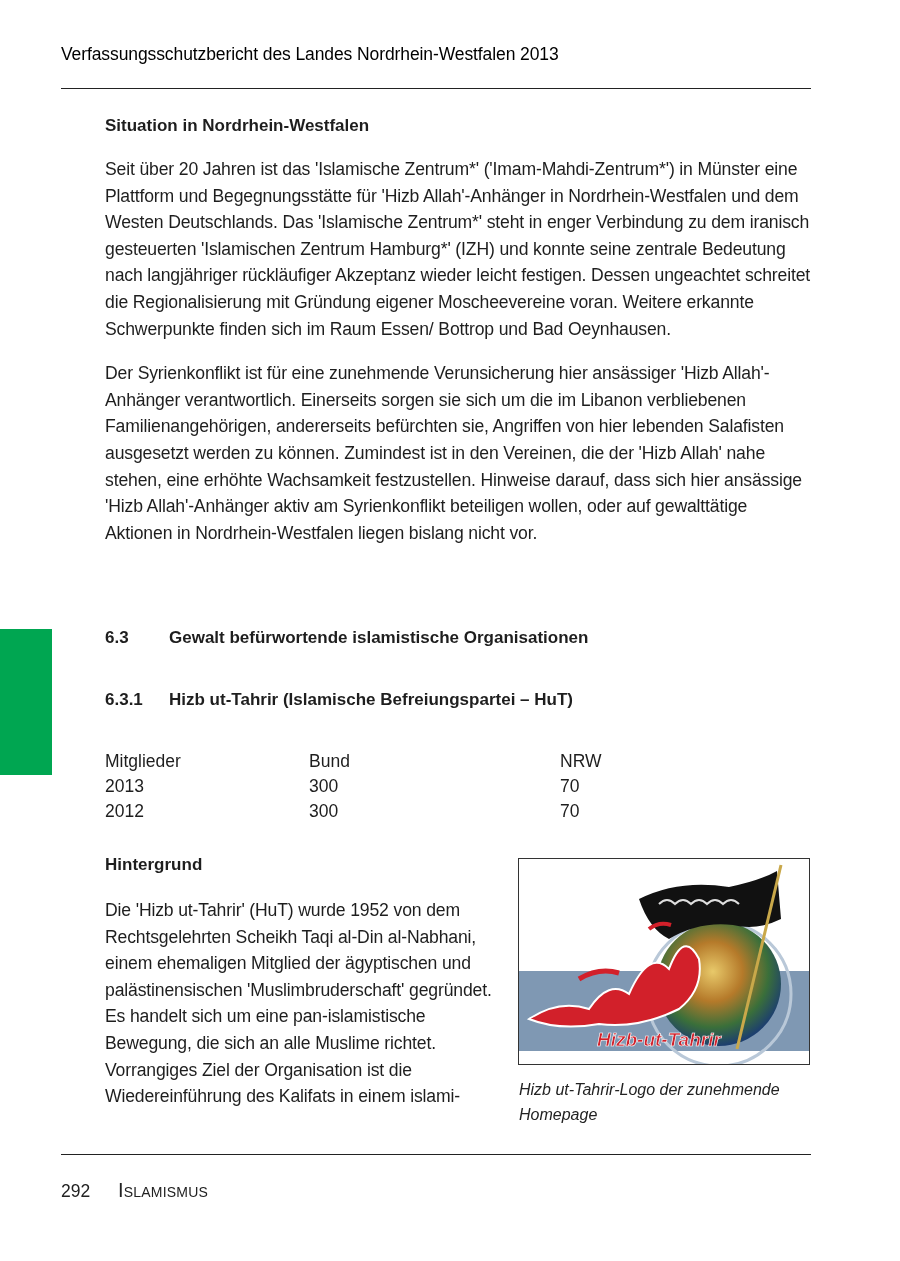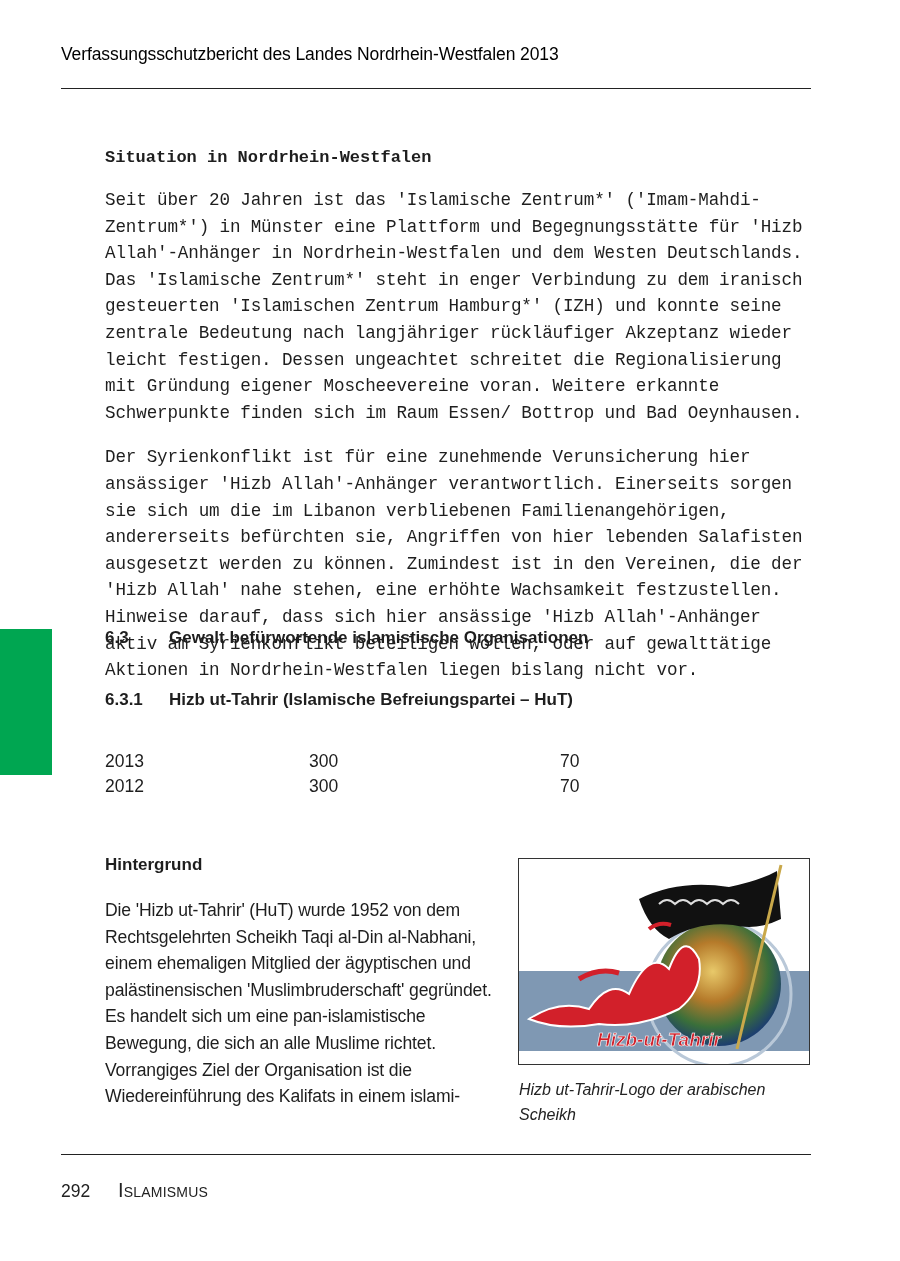--- a/index.html
+++ b/index.html
@@ -51,7 +51,7 @@
 
 <div class="green-tab" style="background: rgb(0, 166, 81);"></div>
 
-<div class="content" style="top:148px;font-family:Liberation Mono, monospace;">
+<div class="content" style="top:116px;">
   <h3 class="h-bold">Situation in Nordrhein-Westfalen</h3>
   <p class="body" style="margin-top:20px;">Seit über 20 Jahren ist das 'Islamische Zentrum*' ('Imam-Mahdi-Zentrum*') in Münster eine Plattform und Begegnungsstätte für 'Hizb Allah'-Anhänger in Nordrhein-Westfa­len und dem Westen Deutschlands. Das 'Islamische Zentrum*' steht in enger Verbin­dung zu dem iranisch gesteuerten 'Islamischen Zentrum Hamburg*' (IZH) und konnte seine zentrale Bedeutung nach langjähriger rückläufiger Akzeptanz wieder leicht festigen. Dessen ungeachtet schreitet die Regionalisierung mit Gründung eigener Moscheevereine voran. Weitere erkannte Schwerpunkte finden sich im Raum Essen/ Bottrop und Bad Oeynhausen.</p>
   <p class="body" style="margin-top:18px;">Der Syrienkonflikt ist für eine zunehmende Verunsicherung hier ansässiger 'Hizb Allah'-Anhänger verantwortlich. Einerseits sorgen sie sich um die im Libanon verblie­benen Familienangehörigen, andererseits befürchten sie, Angriffen von hier lebenden Salafisten ausgesetzt werden zu können. Zumindest ist in den Vereinen, die der 'Hizb Allah' nahe stehen, eine erhöhte Wachsamkeit festzustellen. Hinweise darauf, dass sich hier ansässige 'Hizb Allah'-Anhänger aktiv am Syrienkonflikt beteiligen wollen, oder auf gewalttätige Aktionen in Nordrhein-Westfalen liegen bislang nicht vor.</p>

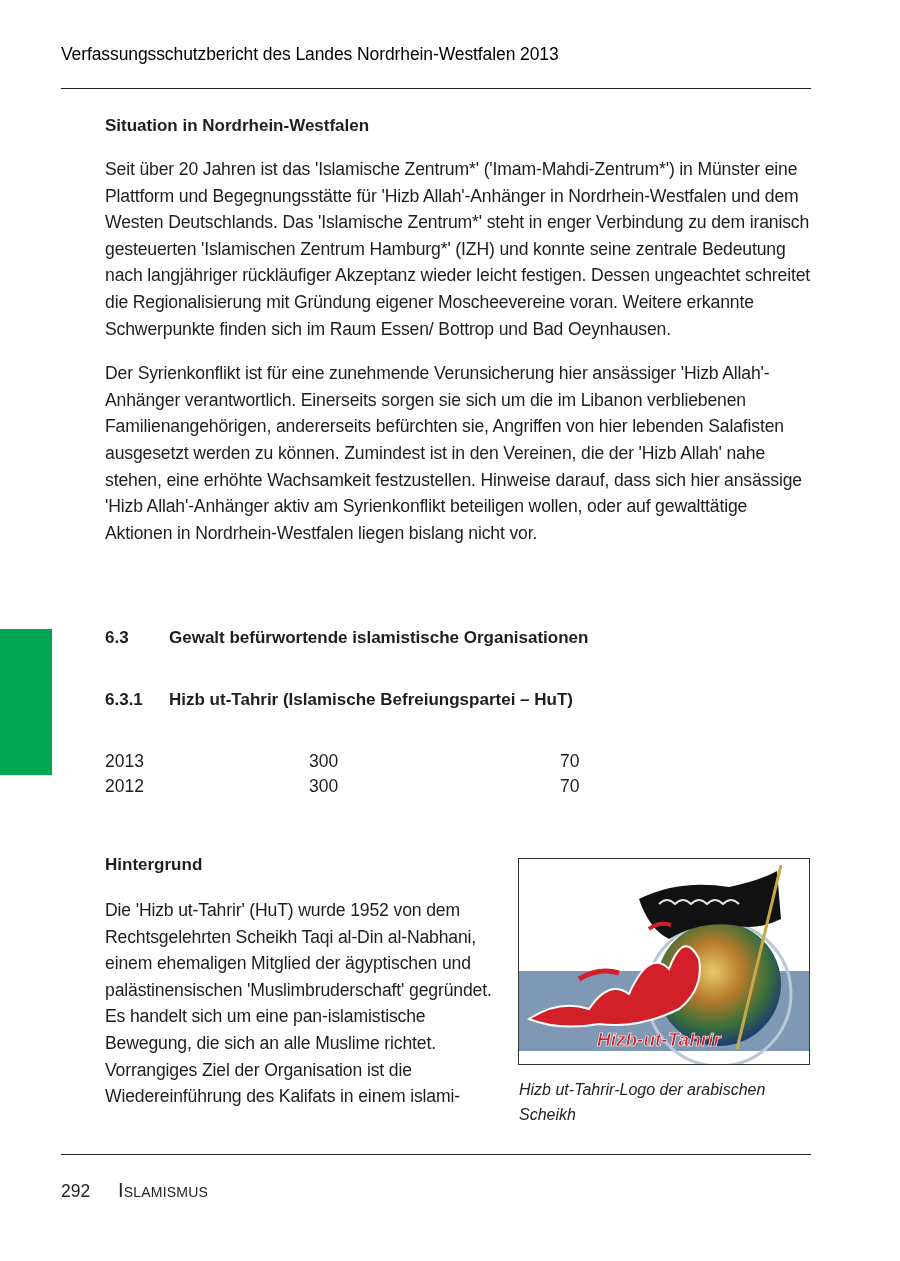--- a/index.html
+++ b/index.html
@@ -67,6 +67,11 @@
 
 <div class="table">
   <div class="row">
+    <span class="cell c0">Mitglieder</span>
+    <span class="cell c1">Bund</span>
+    <span class="cell c2">NRW</span>
+  </div>
+  <div class="row">
     <span class="cell c0">2013</span>
     <span class="cell c1">300</span>
     <span class="cell c2">70</span>

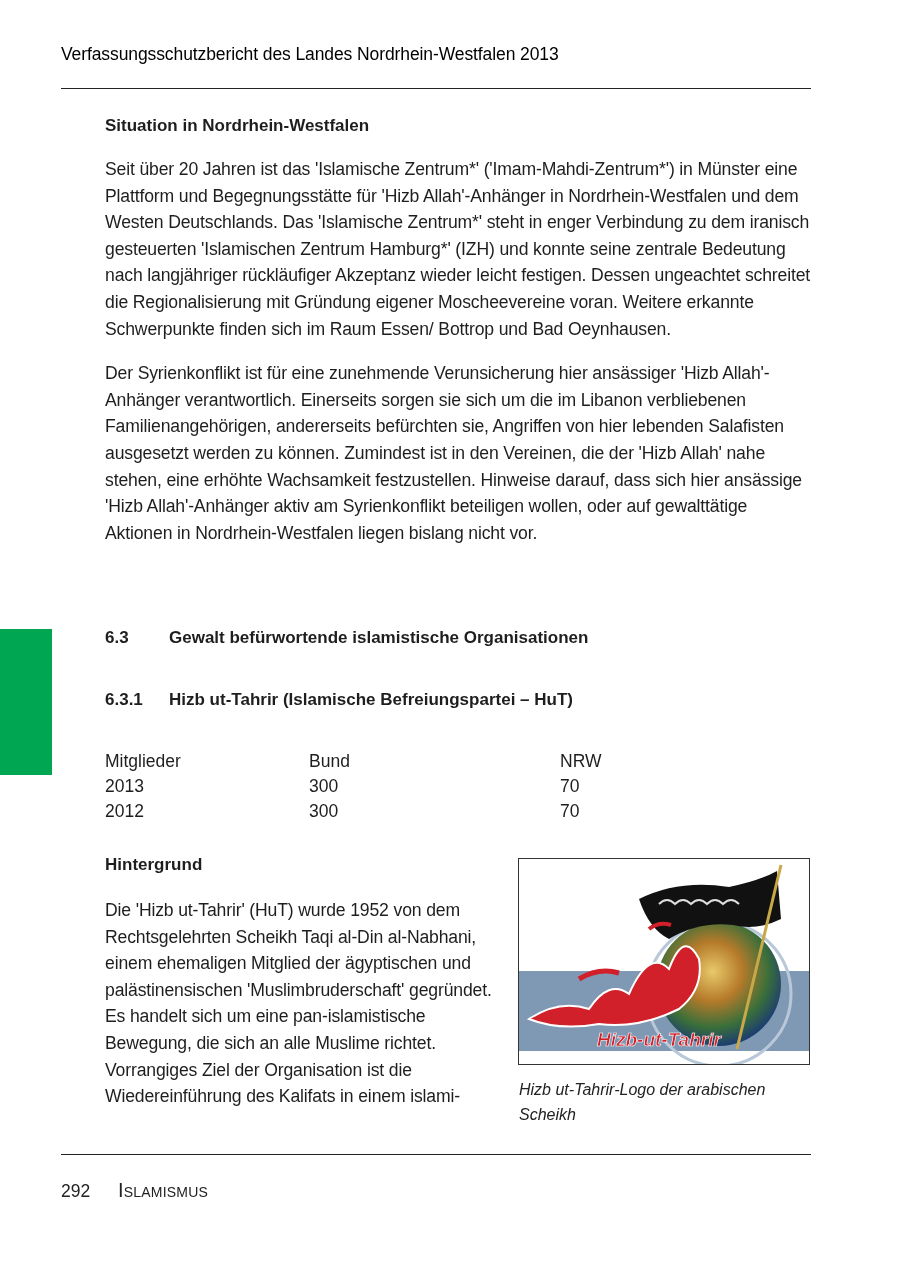--- a/index.html
+++ b/index.html
@@ -111,7 +111,7 @@
     <text x="78" y="187" font-family="Liberation Sans, sans-serif" font-weight="bold" font-style="italic" font-size="19" fill="#d2202a" stroke="#ffffff" stroke-width="0.6">Hizb-ut-Tahrir</text>
   </svg>
 </div>
-<div class="caption">Hizb ut-Tahrir-Logo der arabischen Scheikh</div>
+<div class="caption">Hizb ut-Tahrir-Logo der zunehmende Homepage</div>
 
 <div class="rule bottom"></div>
 <div class="footer">

